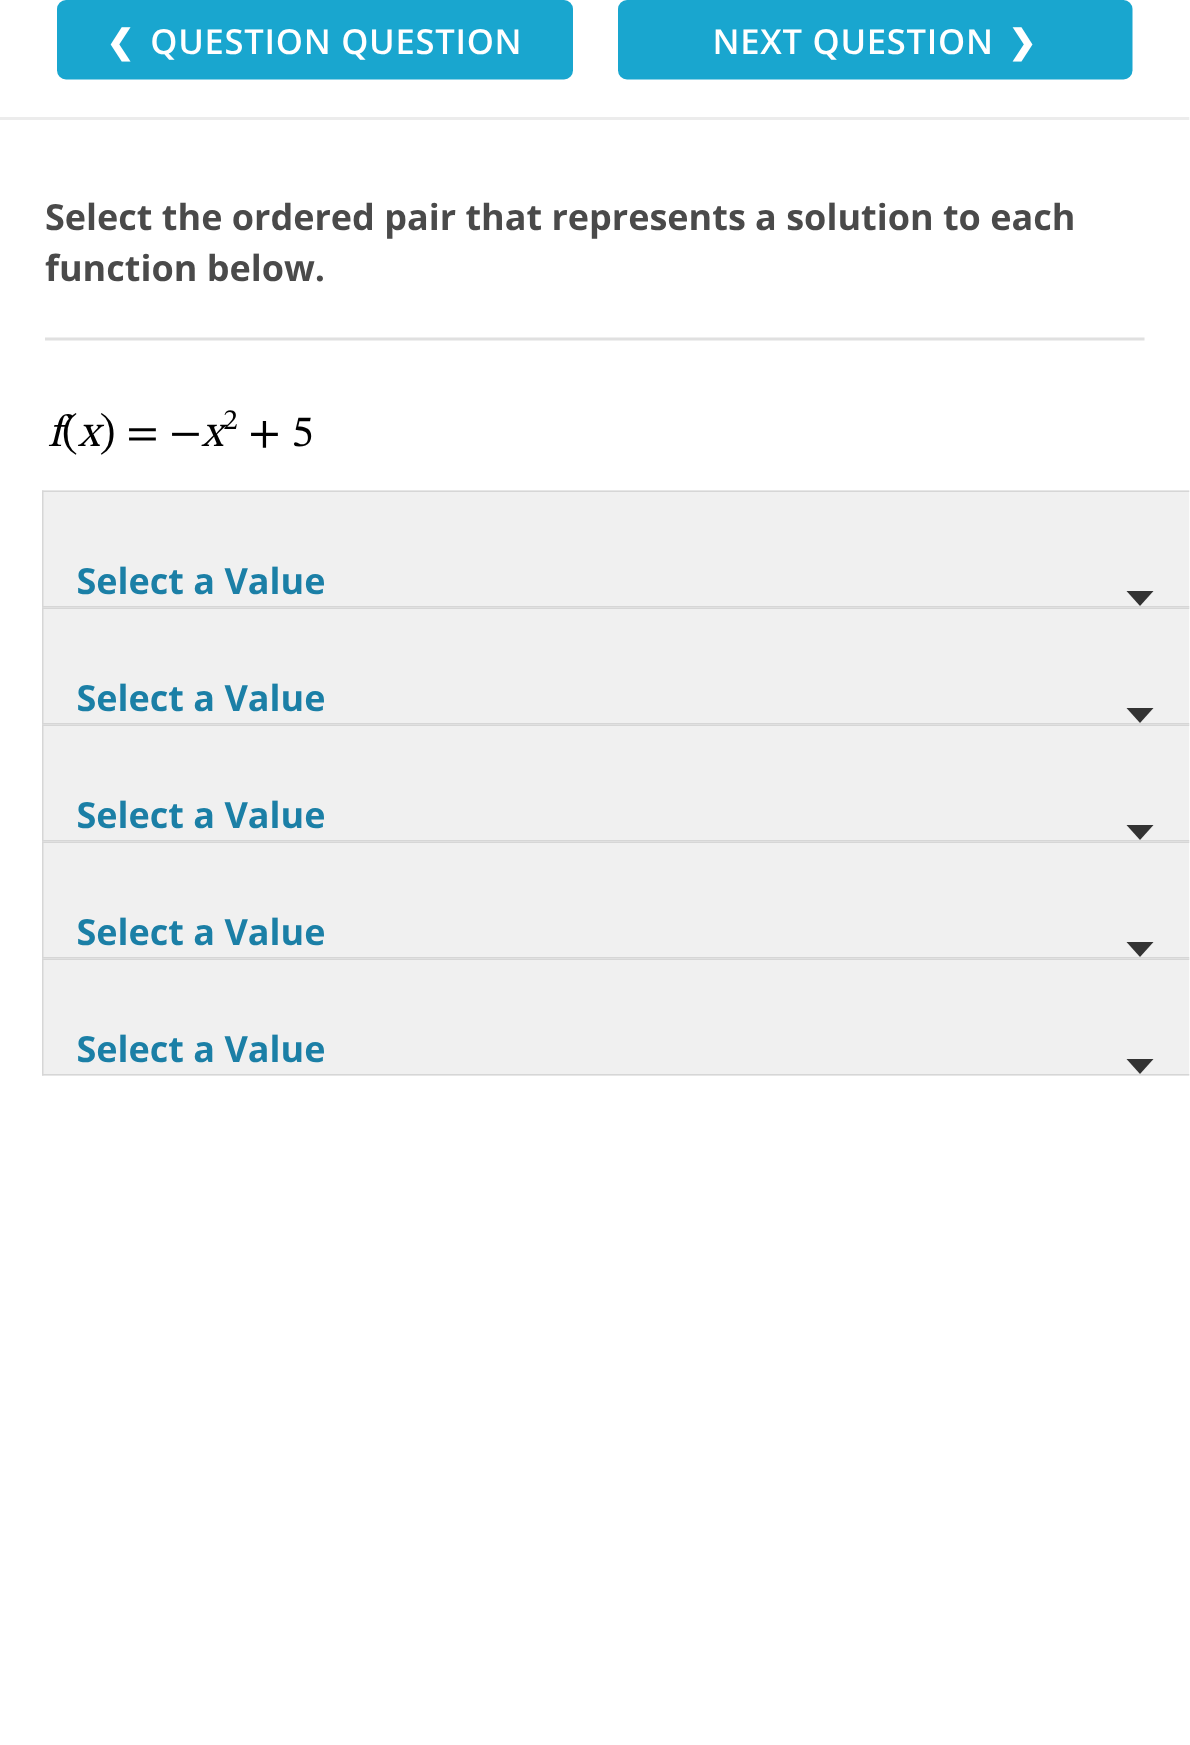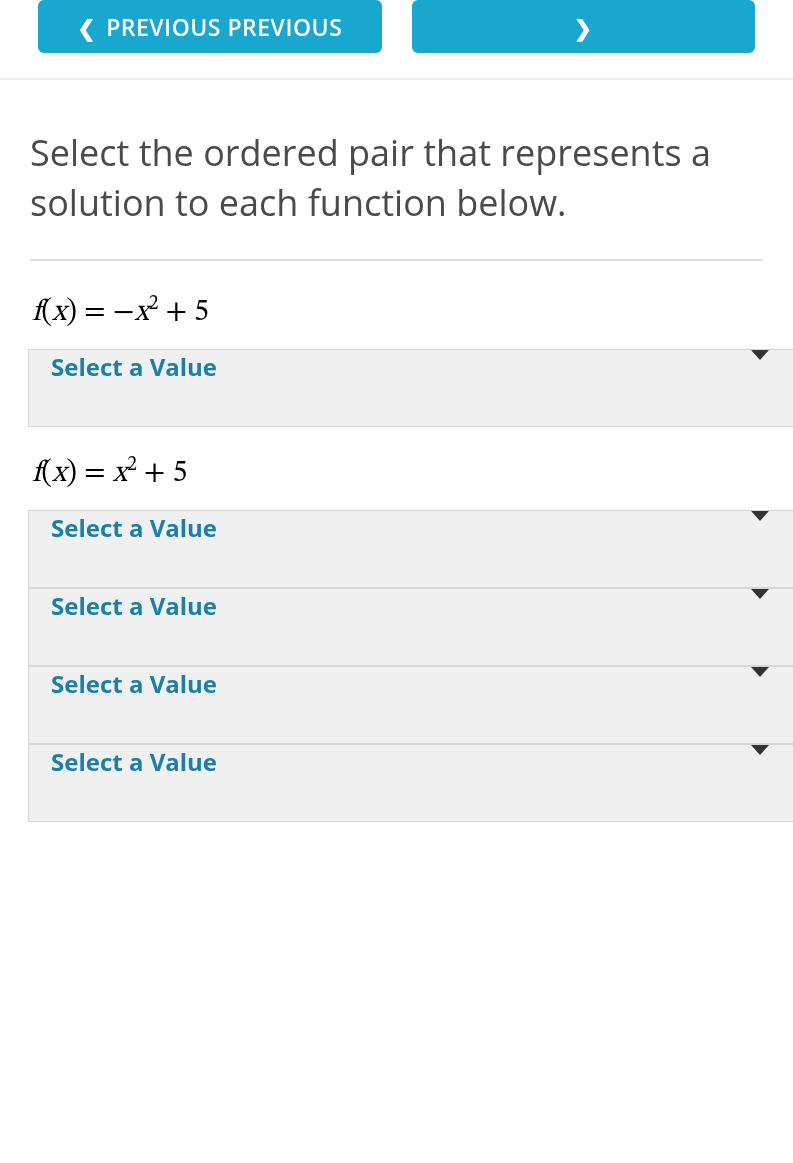--- a/index.html
+++ b/index.html
@@ -70,7 +70,7 @@
 <div class="nav-row">
   <div class="nav-btn">
     <span class="chev">❮</span>
-    <span>PREVIOUS PREVIOUS</span>
+    <span>QUESTION QUESTION</span>
   </div>
   <div class="nav-btn">
     <span class="chev">❯</span>

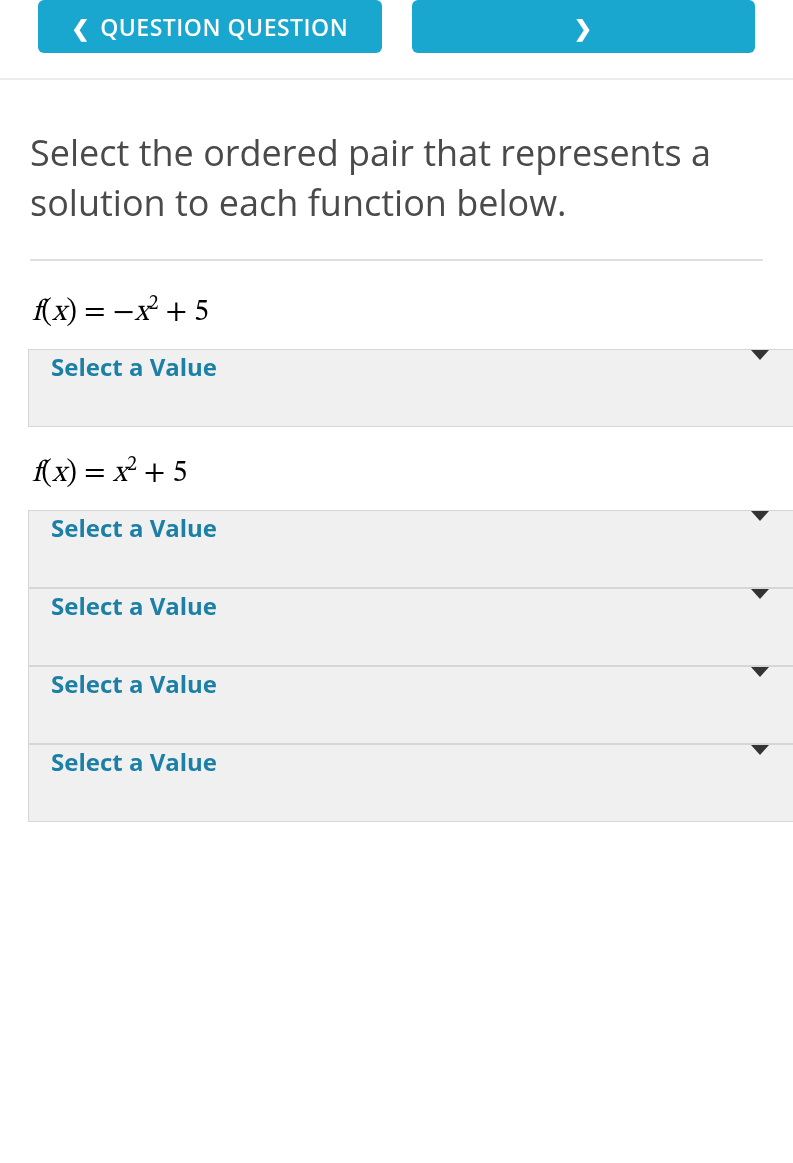--- a/index.html
+++ b/index.html
@@ -73,6 +73,7 @@
     <span>QUESTION QUESTION</span>
   </div>
   <div class="nav-btn">
+    <span>NEXT QUESTION</span>
     <span class="chev">❯</span>
   </div>
 </div>

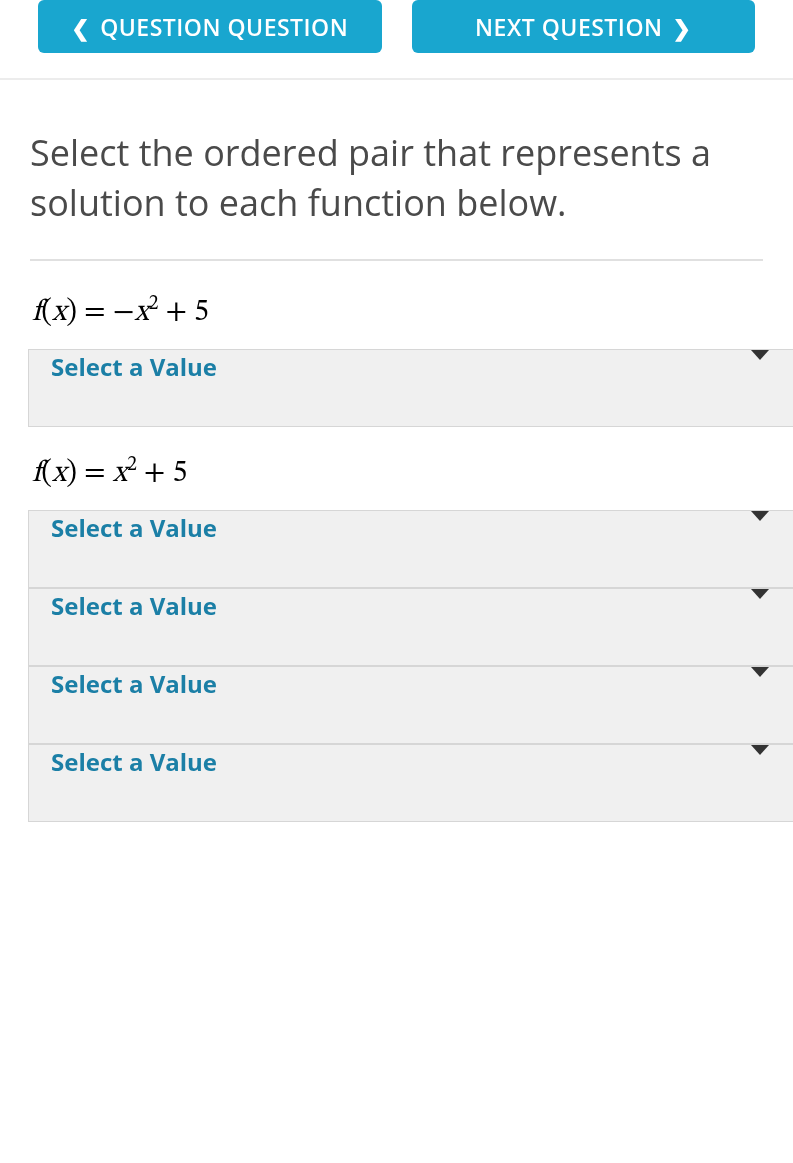--- a/index.html
+++ b/index.html
@@ -23,10 +23,11 @@
   .nav-btn .chev { font-size: 22px; line-height: 1; }
   .divider { height: 2px; background: #ececec; margin-top: 25px; }
   .prompt {
-    font-size: 36px;
+    font-size: 24px;
     color: #4a4a4a;
     line-height: 1.4;
     padding: 48px 48px 30px 30px;
+    font-weight: bold;
   }
   .hr { height: 2px; background: #e0e0e0; margin: 0 30px; }
   .items { padding: 5px 30px; }

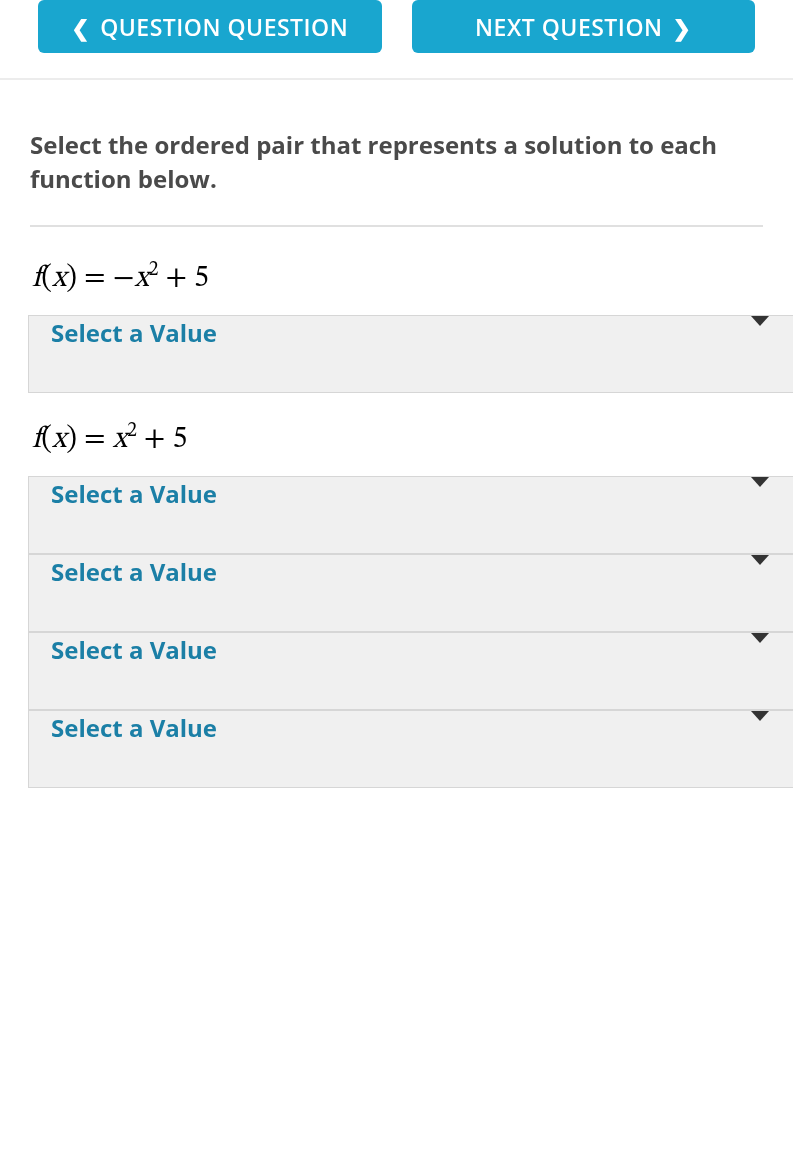--- a/index.html
+++ b/index.html
@@ -30,7 +30,7 @@
     font-weight: bold;
   }
   .hr { height: 2px; background: #e0e0e0; margin: 0 30px; }
-  .items { padding: 5px 30px; }
+  .items { padding: 16px 30px; }
   .equation {
     font-family: "Cambria Math", "STIX Two Math", "Times New Roman", serif;
     font-size: 30px;

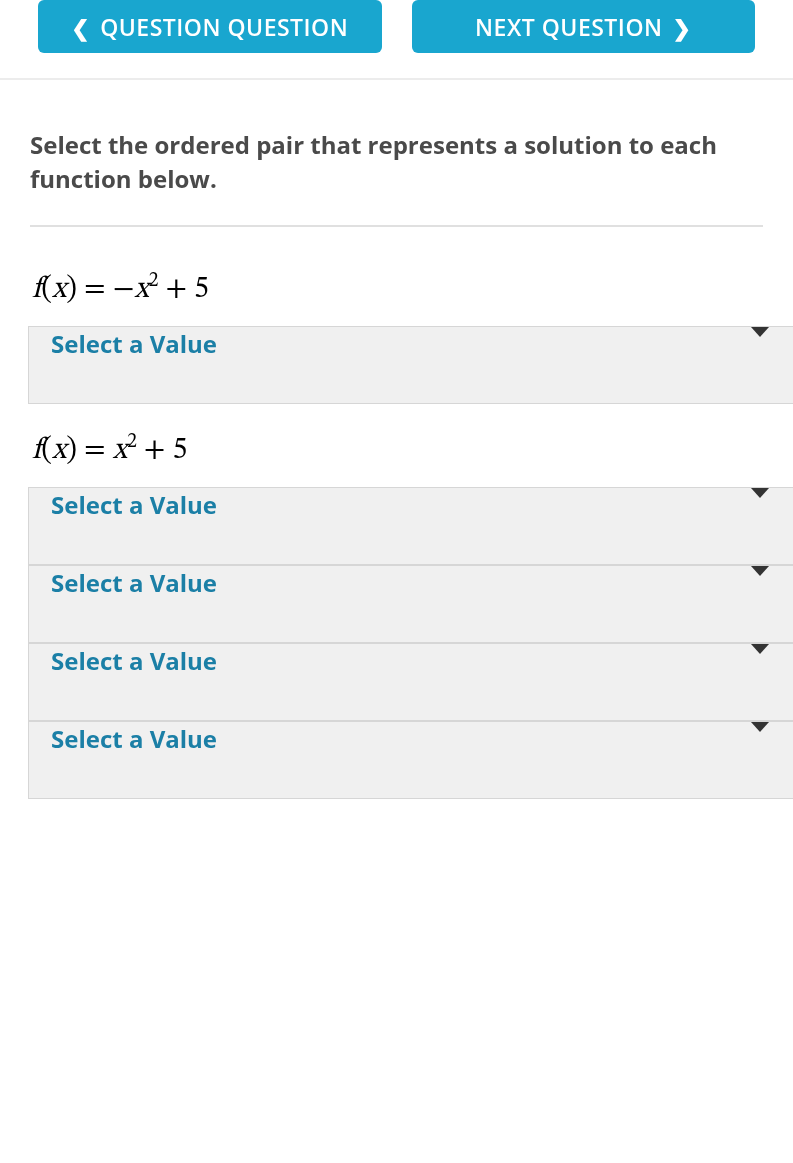--- a/index.html
+++ b/index.html
@@ -46,7 +46,7 @@
     border-right: none;
     height: 78px;
     display: flex;
-    align-items: flex-start;
+    align-items: flex-end;
     justify-content: space-between;
     padding: 0 24px 0 22px;
     margin-left: -2px;

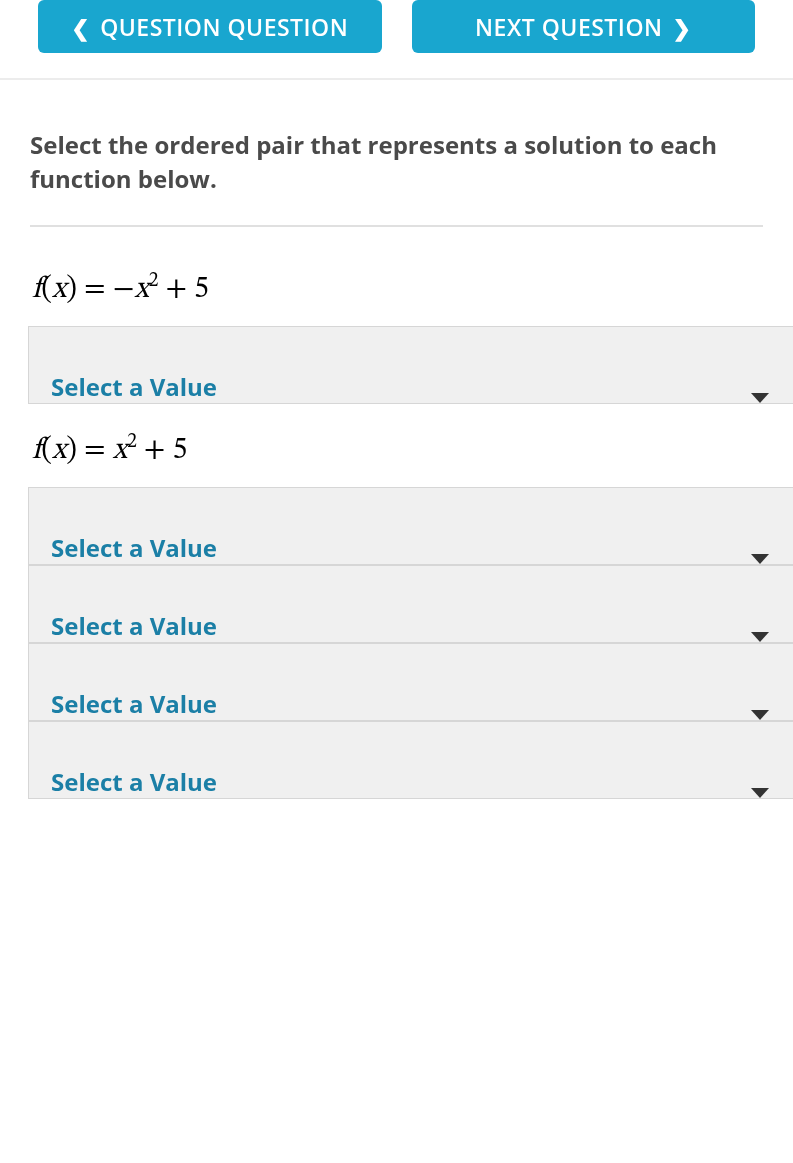--- a/index.html
+++ b/index.html
@@ -93,7 +93,6 @@
     <span class="caret"></span>
   </div>
 
-  <div class="equation"><span>f</span><span class="rm">(</span><span>x</span><span class="rm">)</span> <span class="rm">=</span> <span>x</span><sup>2</sup> <span class="rm">+ 5</span></div>
   <div class="select-box">
     <span class="select-label">Select a Value</span>
     <span class="caret"></span>

